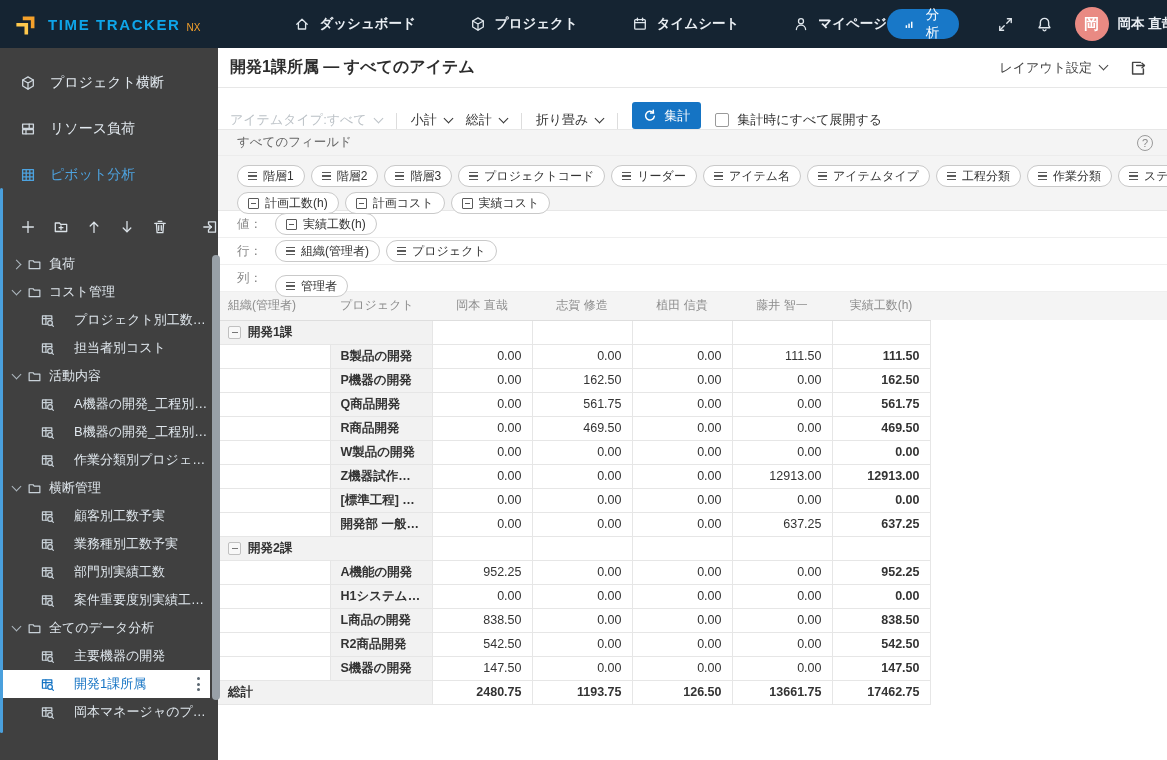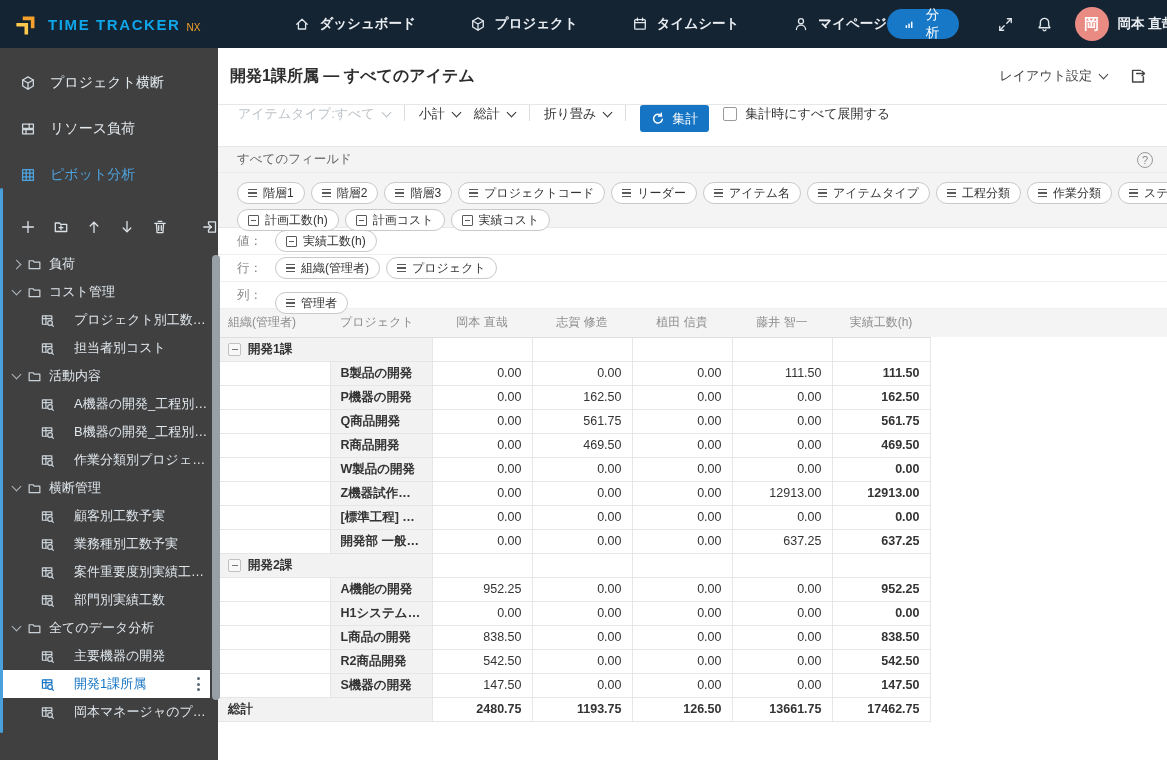--- a/index.html
+++ b/index.html
@@ -51,7 +51,7 @@
 
   
   .content{position:absolute;top:48px;left:218px;right:0;bottom:0;background:#fff}
-  .title-row{height:57px;display:flex;align-items:center;padding:0 20px 0 12px;border-bottom:1px solid #e7e7e7}
+  .title-row{height:40px;display:flex;align-items:center;padding:0 20px 0 12px;border-bottom:1px solid #e7e7e7}
   .title-row h1{font-size:16px;color:#2d2d2d;font-weight:bold}
   .title-actions{margin-left:auto;display:flex;align-items:center;gap:22px;color:#444}
   .layout-settings{display:flex;align-items:center;font-size:13px;cursor:pointer}

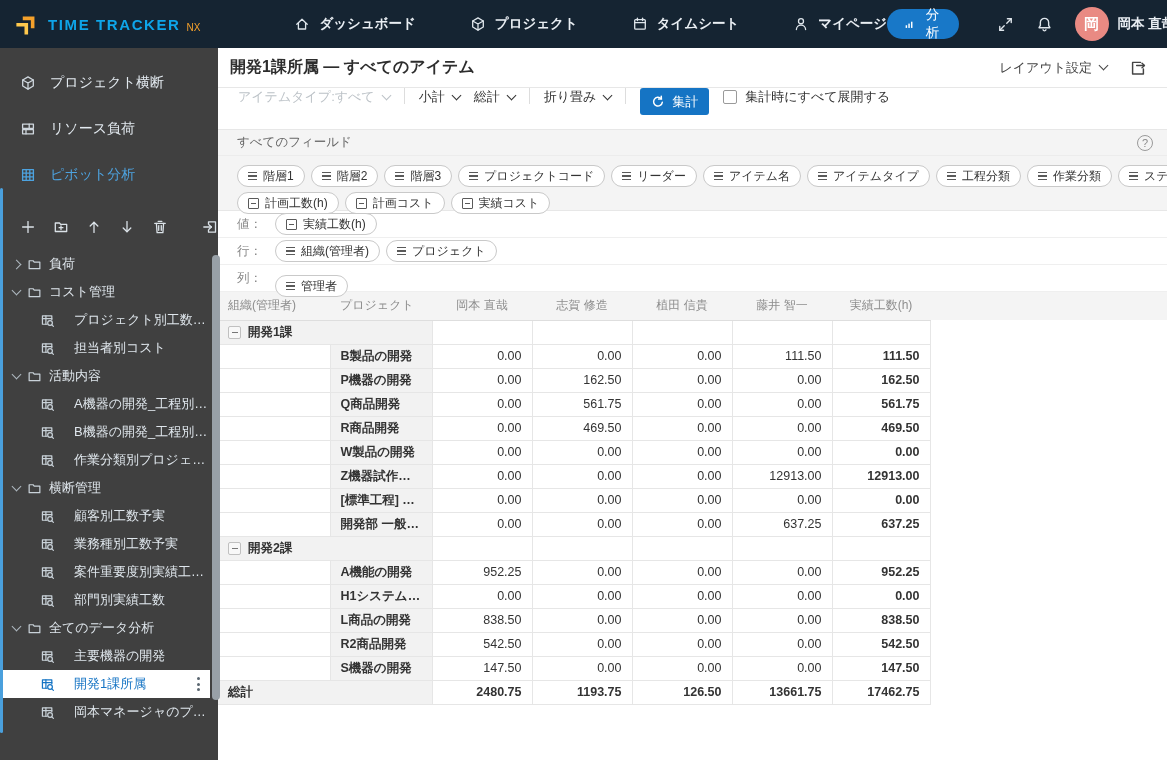--- a/index.html
+++ b/index.html
@@ -58,7 +58,7 @@
   .chev{display:inline-block;width:7px;height:7px;border-right:1.4px solid currentColor;border-bottom:1.4px solid currentColor;transform:rotate(45deg);margin-left:8px;margin-top:-4px}
   .export-btn{color:#444;cursor:pointer}
 
-  .pivot-toolbar{height:42px;display:flex;align-items:flex-start;padding-left:20px;border-bottom:1px solid #e7e7e7;gap:14px;font-size:13px;color:#333}
+  .pivot-toolbar{height:42px;display:flex;align-items:flex-end;padding-left:12px;border-bottom:1px solid #e7e7e7;gap:14px;font-size:13px;color:#333}
   .tb-filter{display:flex;align-items:center;color:#bcc2c7;cursor:pointer}
   .tb-btn{display:flex;align-items:center;color:#333;cursor:pointer}
   .vdiv{width:1px;height:16px;background:#ddd}

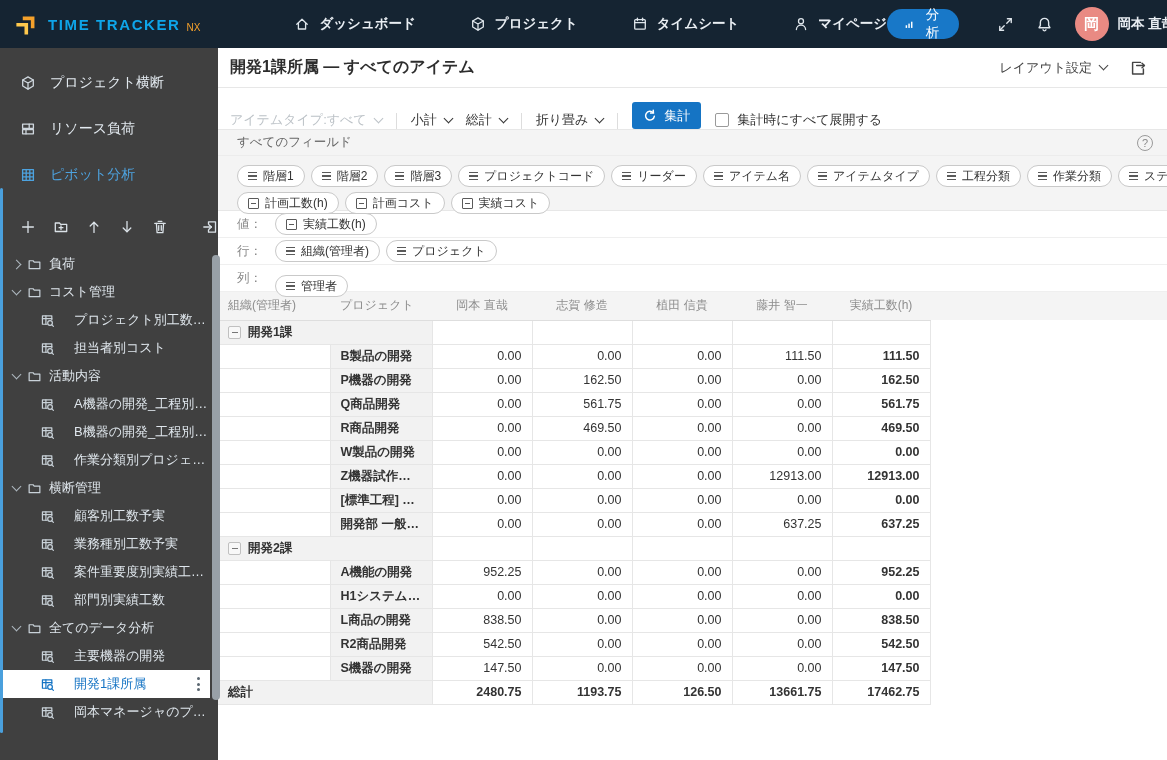--- a/index.html
+++ b/index.html
@@ -395,19 +395,19 @@
               <line x1="12.6" y1="12.6" x2="14.3" y2="14.3"></line>
             </svg>
           </span>
+          <span>部門別実績工数</span>
+        </div>
+        <div class="tree-row t-item">
+          <span>
+            <svg class="ic" width="15" height="15" viewBox="0 0 16 16" fill="none" stroke="currentColor" stroke-width="1.3" stroke-linecap="round" stroke-linejoin="round">
+              <path d="M12.6 7.2 V3 H2.6 v9 h4.8"></path>
+              <line x1="2.6" y1="6" x2="12.6" y2="6"></line>
+              <line x1="6.3" y1="3" x2="6.3" y2="12"></line>
+              <circle cx="10.7" cy="10.7" r="2.5"></circle>
+              <line x1="12.6" y1="12.6" x2="14.3" y2="14.3"></line>
+            </svg>
+          </span>
           <span>案件重要度別実績工…</span>
-        </div>
-        <div class="tree-row t-item">
-          <span>
-            <svg class="ic" width="15" height="15" viewBox="0 0 16 16" fill="none" stroke="currentColor" stroke-width="1.3" stroke-linecap="round" stroke-linejoin="round">
-              <path d="M12.6 7.2 V3 H2.6 v9 h4.8"></path>
-              <line x1="2.6" y1="6" x2="12.6" y2="6"></line>
-              <line x1="6.3" y1="3" x2="6.3" y2="12"></line>
-              <circle cx="10.7" cy="10.7" r="2.5"></circle>
-              <line x1="12.6" y1="12.6" x2="14.3" y2="14.3"></line>
-            </svg>
-          </span>
-          <span>部門別実績工数</span>
         </div>
         <div class="tree-row t-folder">
           <span class="tree-chev down"></span>

